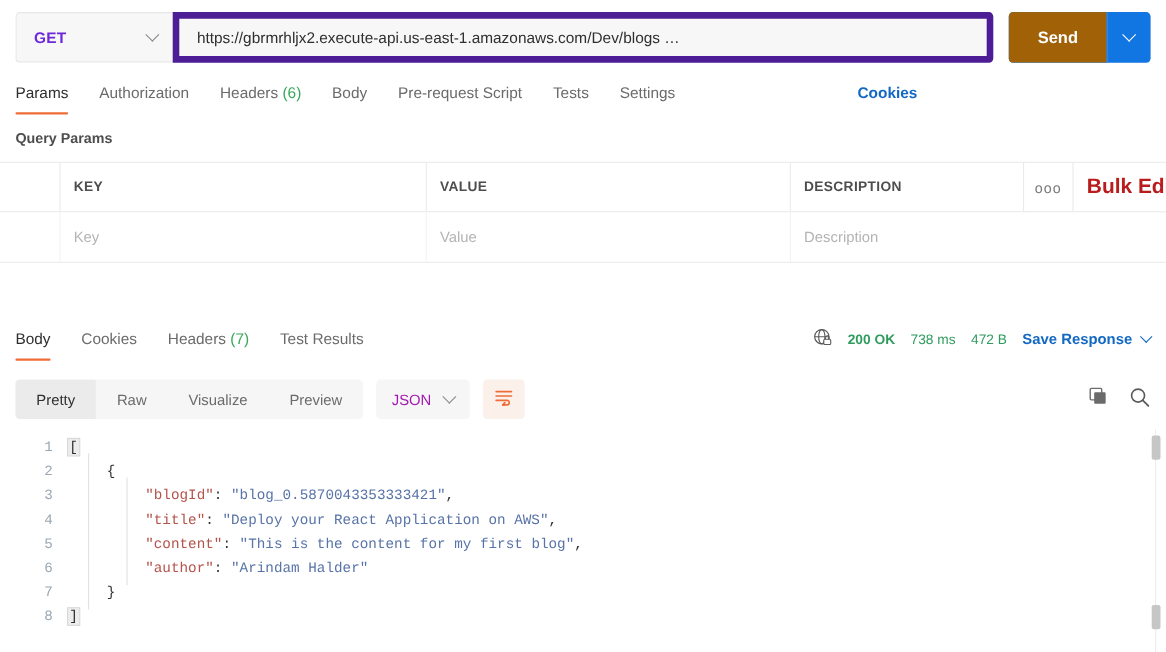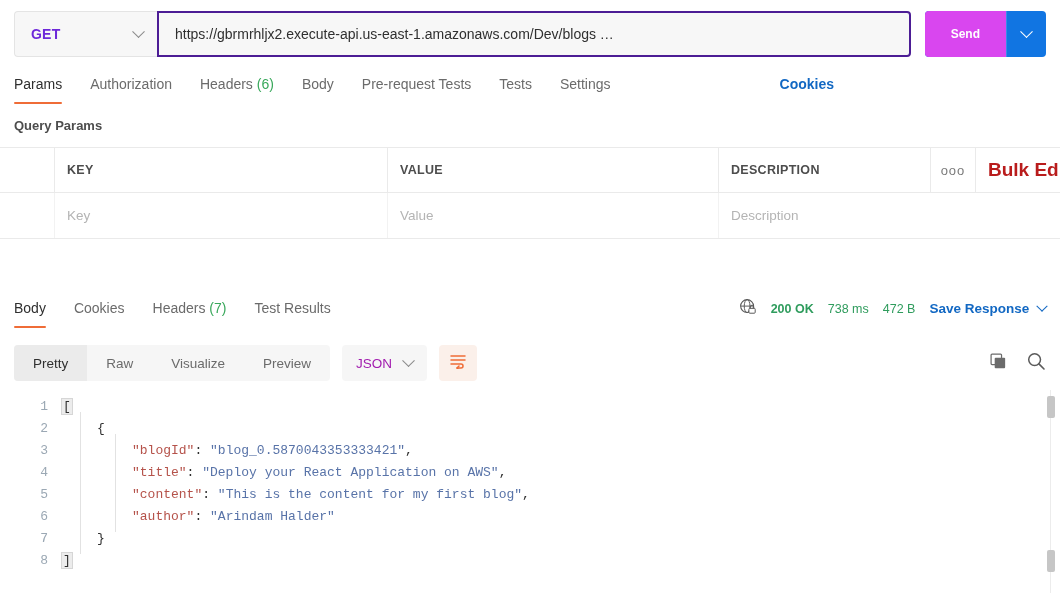--- a/index.html
+++ b/index.html
@@ -33,7 +33,7 @@
           border-bottom: 1.6px solid #8a8a8a; transform: rotate(45deg) translate(-2px,-2px); }
   .url-box {
     flex: 1 1 auto; height: 46px; background: #f7f7f7;
-    border: 2px solid #4c1d95; border-radius: 0 4px 4px 0;
+    border: 6px solid #4c1d95; border-radius: 0 4px 4px 0;
     display: flex; align-items: center; padding: 0 16px;
     overflow: hidden; cursor: text;
   }

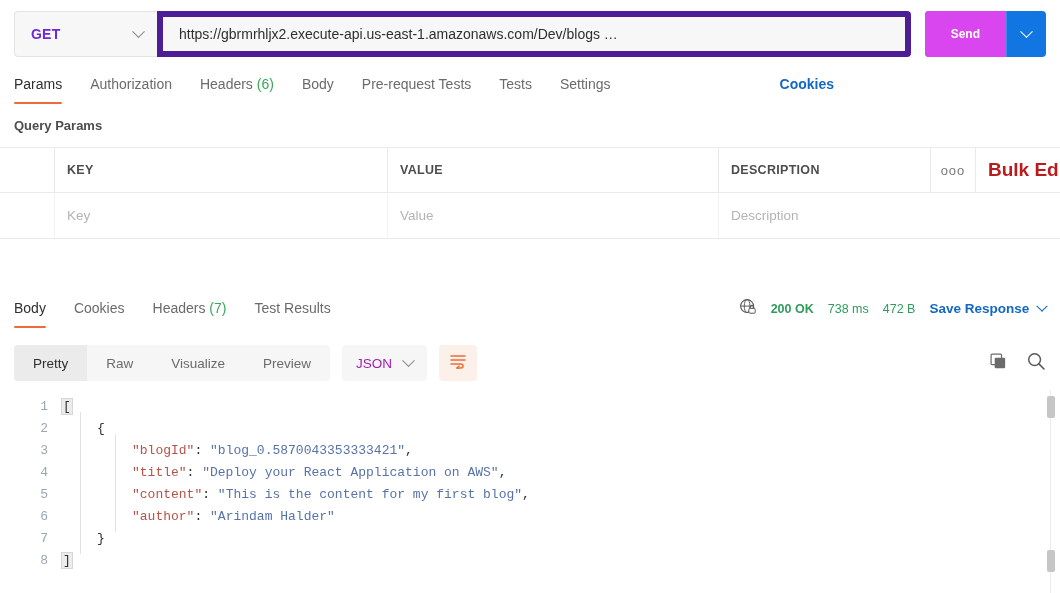--- a/index.html
+++ b/index.html
@@ -45,8 +45,8 @@
   }
   .send-btn {
     display: flex; align-items: center; justify-content: center;
-    padding: 0 26px; color: #fff; font-size: 12px; font-weight: bold;
-    cursor: pointer; background: #d946ef; border: none;
+    padding: 0 26px; color: #fff; font-size: 15px; font-weight: bold;
+    cursor: pointer; background: #a16207; border: none;
     font-family: "Liberation Sans", sans-serif;
   }
   .send-split {

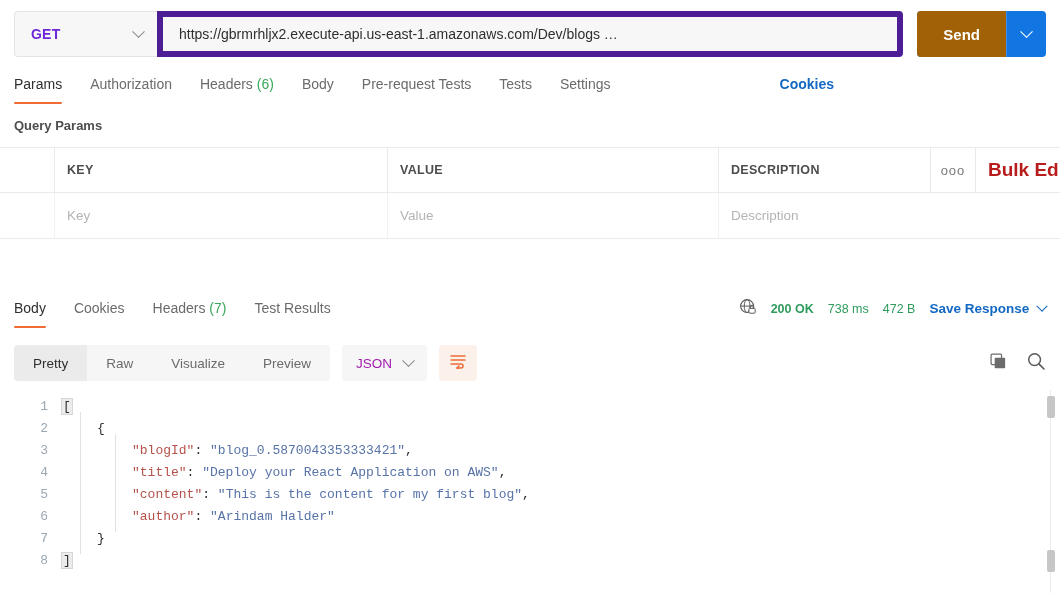--- a/index.html
+++ b/index.html
@@ -207,7 +207,7 @@
       <span>Body</span>
     </div>
     <div class="tab">
-      <span>Pre-request Tests</span>
+      <span>Pre-request Script</span>
     </div>
     <div class="tab">
       <span>Tests</span>

